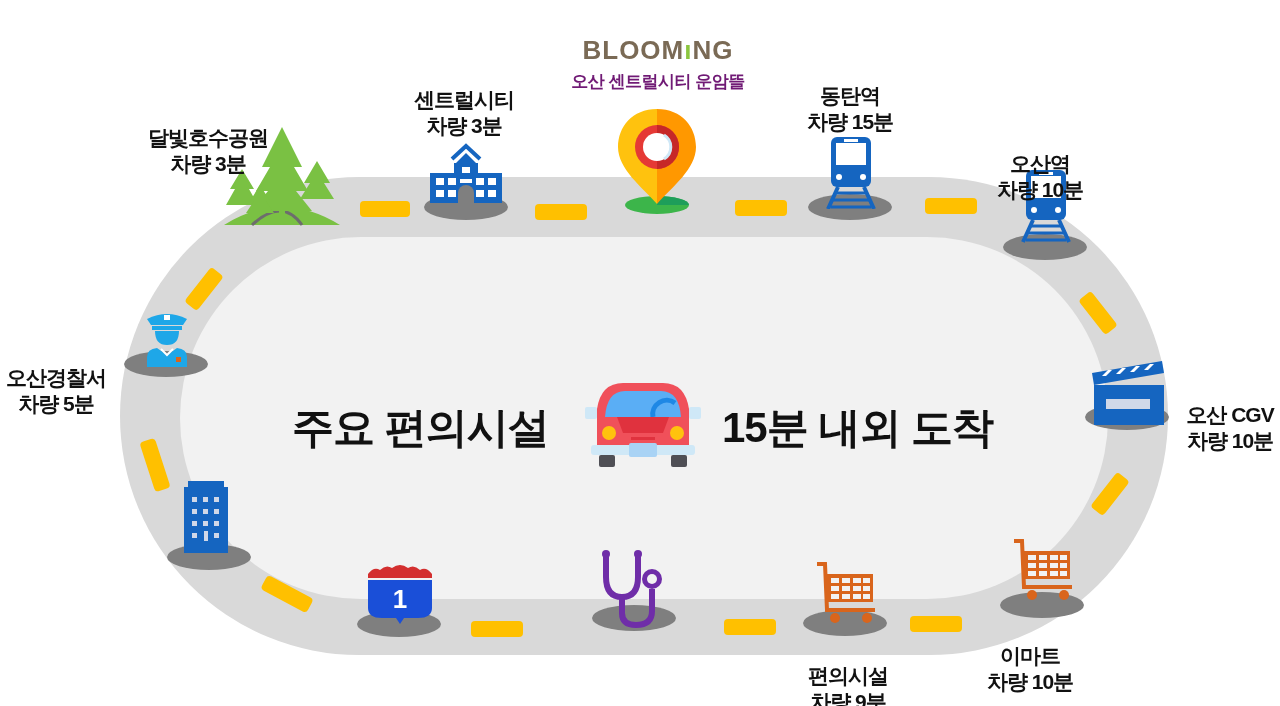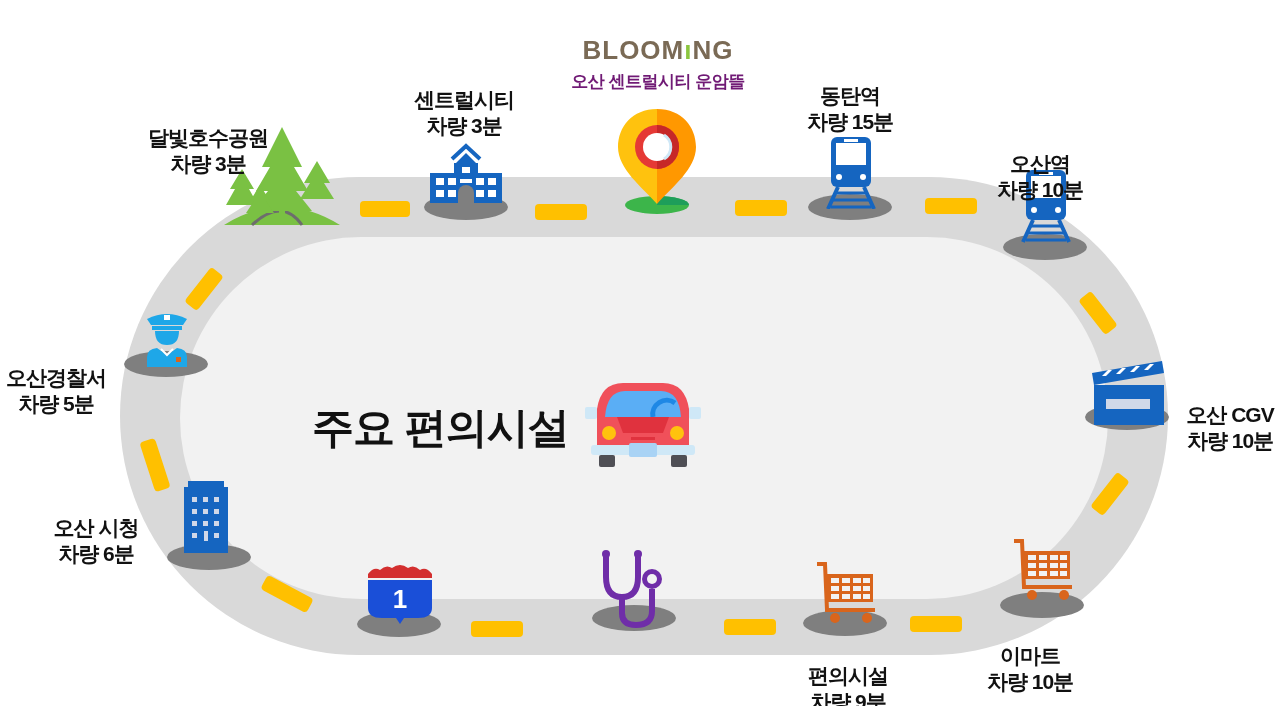--- a/index.html
+++ b/index.html
@@ -269,7 +269,7 @@
     <rect x="88" y="76" width="16" height="12" rx="2" fill="#4f4f55"></rect>
   </svg>
 
-  <div class="headline" style="left:292px;margin-left:20px;">주요 편의시설</div>
+  <div class="headline" style="left:292px;">주요 편의시설</div>
 
   <div class="label" style="left:208px; top:90px;margin-top:20px;">
     <span>달빛호수공원</span>

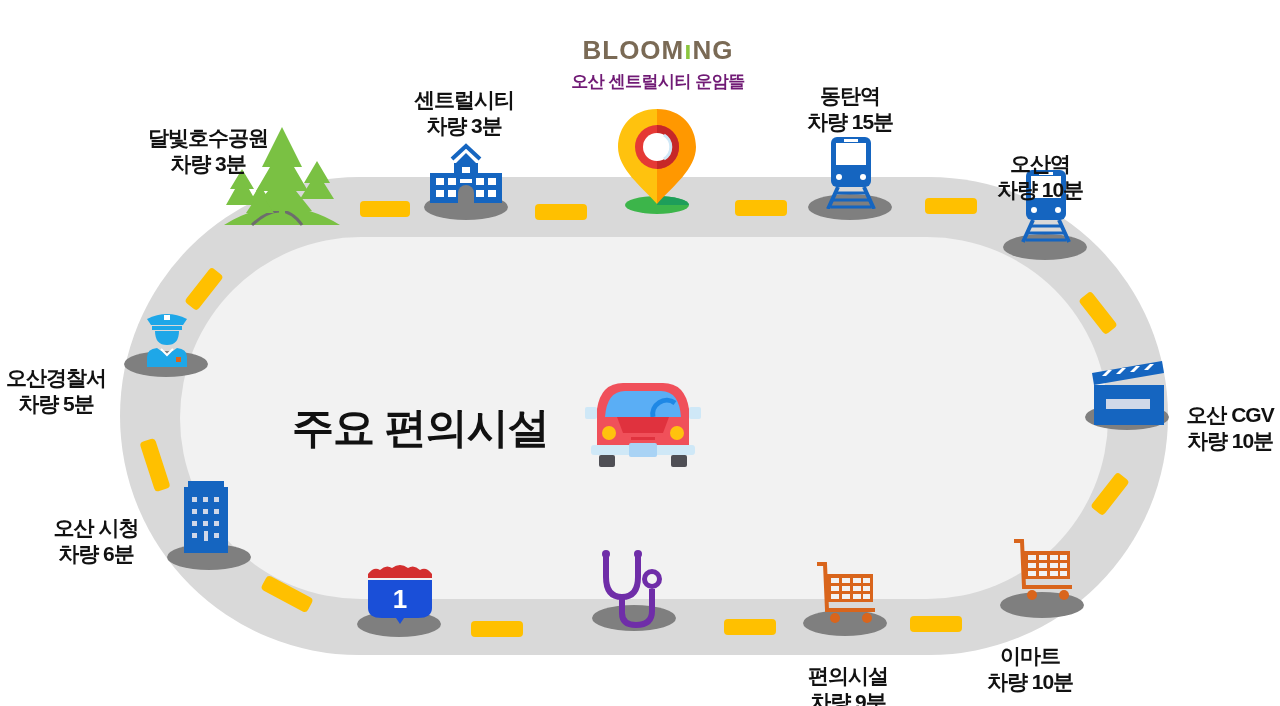--- a/index.html
+++ b/index.html
@@ -270,6 +270,7 @@
   </svg>
 
   <div class="headline" style="left:292px;">주요 편의시설</div>
+  <div class="headline" style="left:722px;">15분 내외 도착</div>
 
   <div class="label" style="left:208px; top:90px;margin-top:20px;">
     <span>달빛호수공원</span>

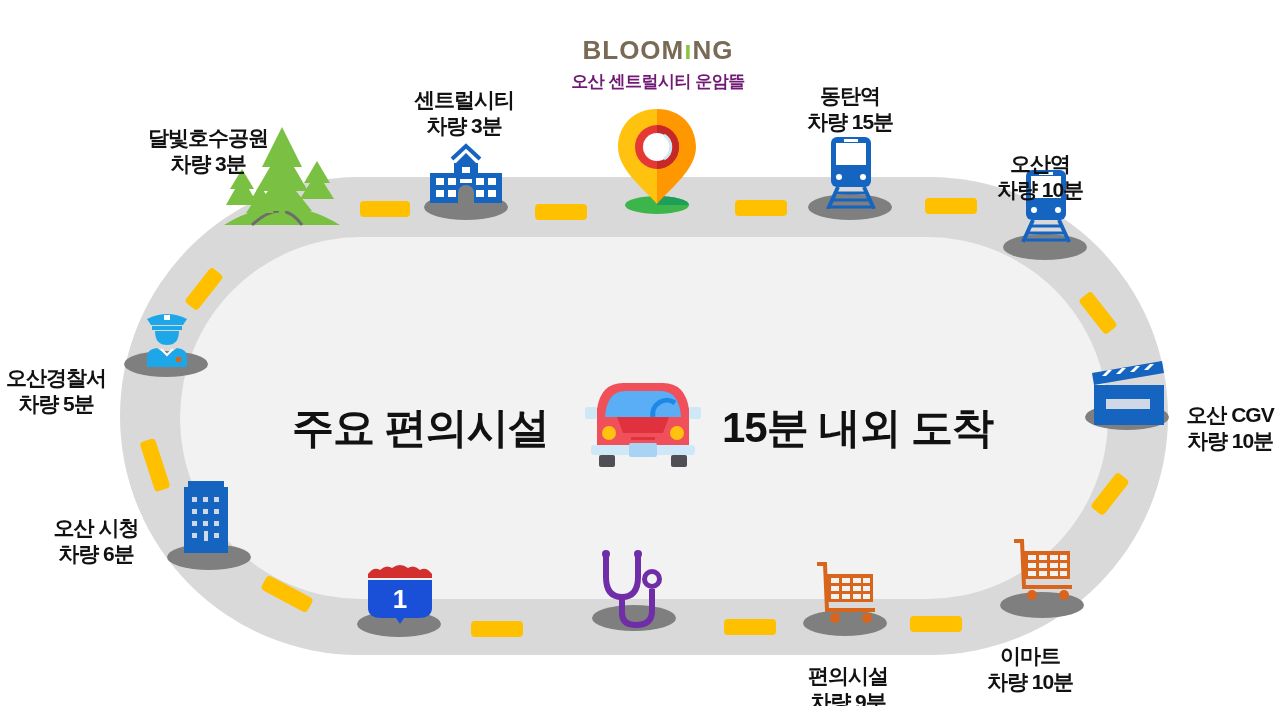--- a/index.html
+++ b/index.html
@@ -300,10 +300,6 @@
     <span>편의시설</span>
     <span>차량 9분</span>
   </div>
-  <div class="label" style="left:96px; top:500px;">
-    <span>오산 시청</span>
-    <span>차량 6분</span>
-  </div>
   <div class="label" style="left:56px; top:318px;margin-top:32px;">
     <span>오산경찰서</span>
     <span>차량 5분</span>

